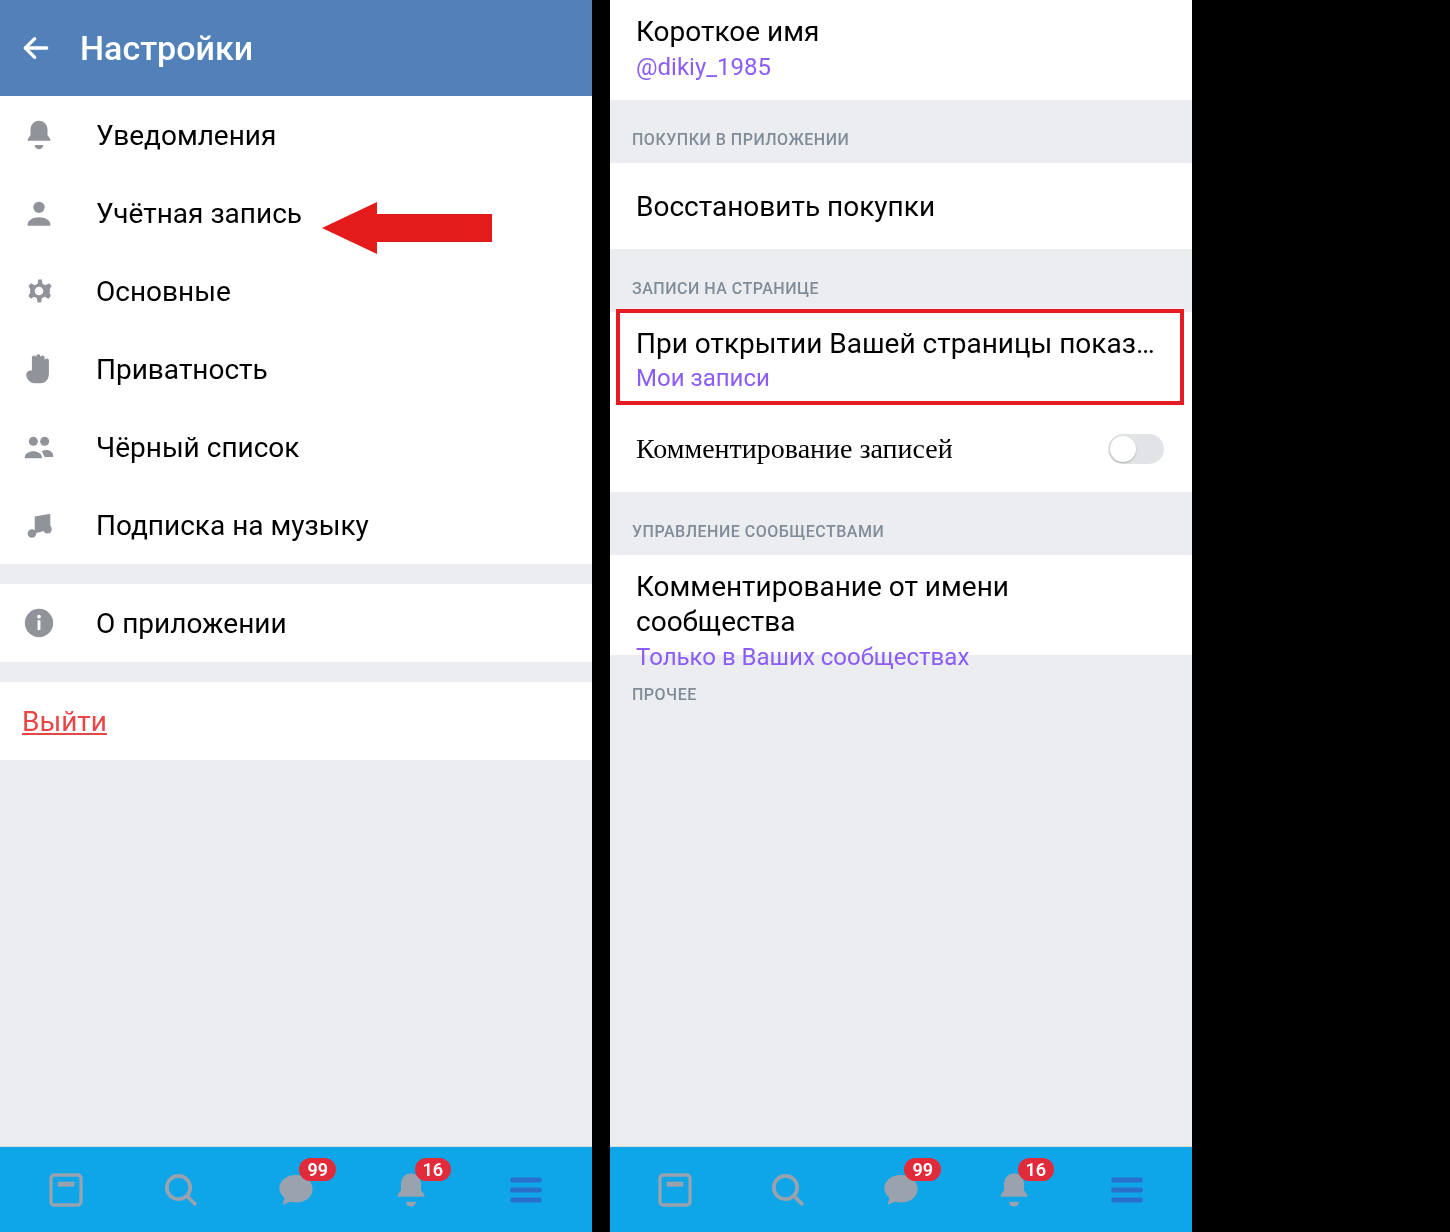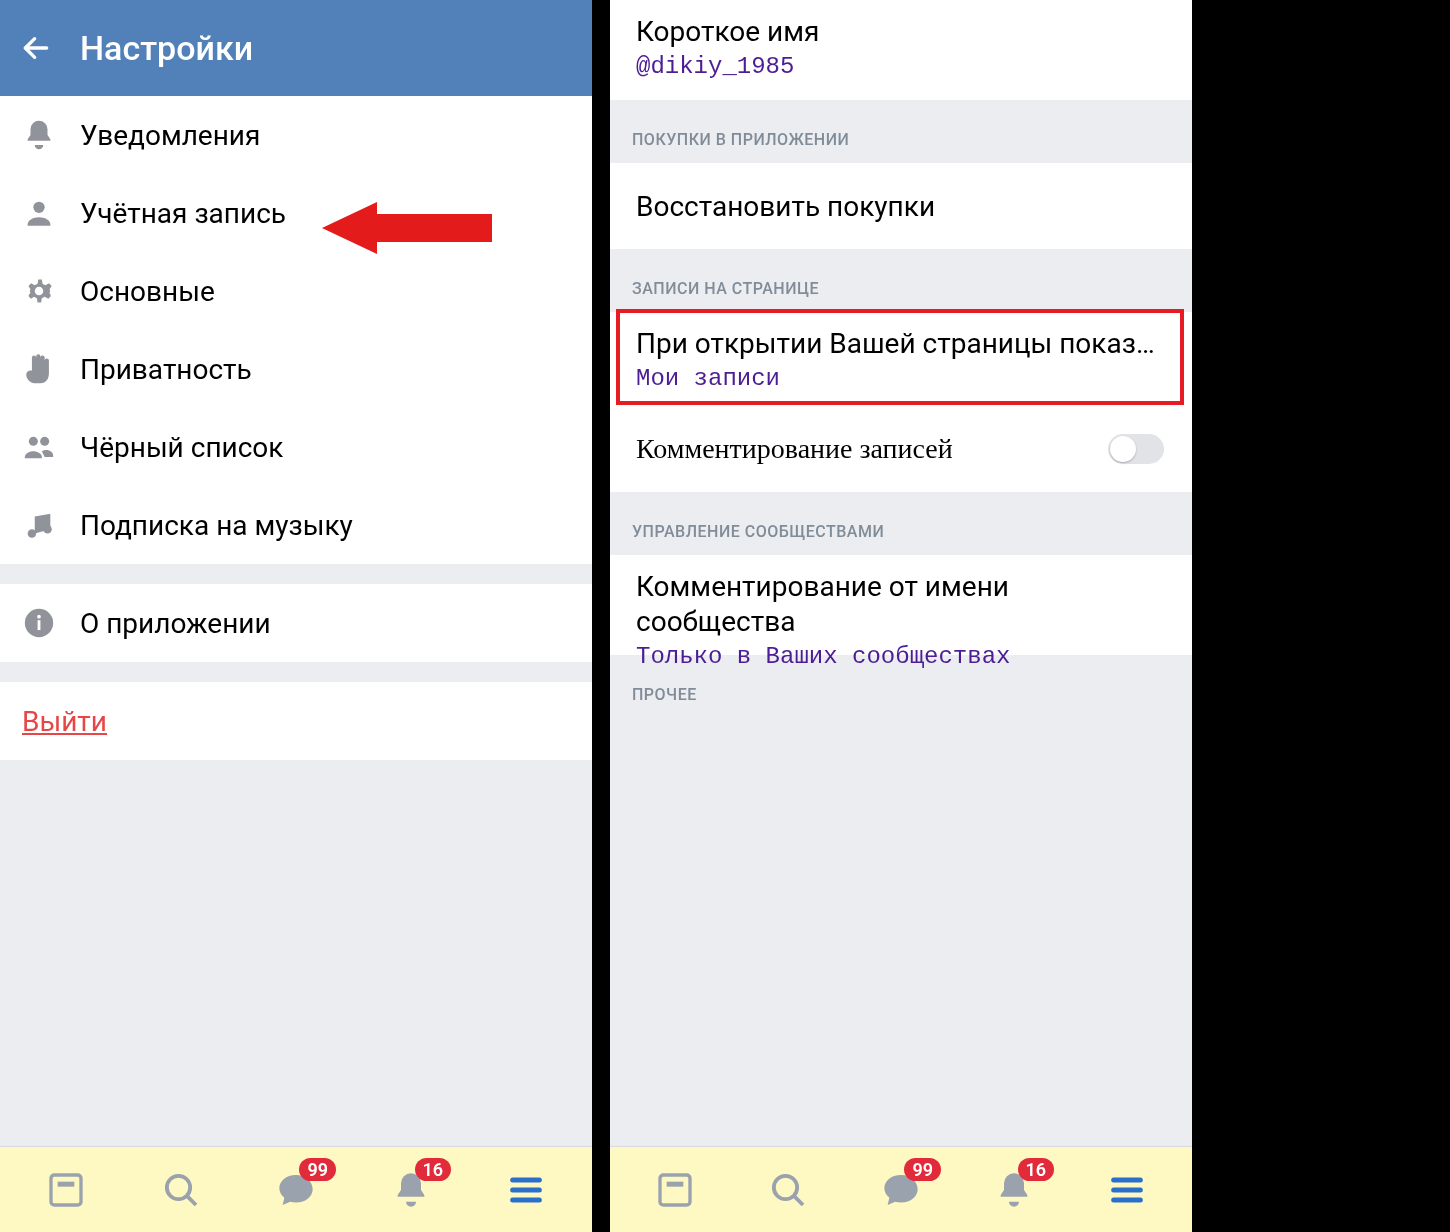--- a/index.html
+++ b/index.html
@@ -53,7 +53,7 @@
   }
   .row-twoline { height: auto; padding: 14px 22px; flex-direction: column; align-items: flex-start; gap: 4px; }
   .row-twoline .label { font-size: 28px; color: #000; line-height: 1.25; }
-  .row-twoline .sub { font-size: 24px; color: #4c1d95; font-family: Liberation Mono, monospace; }
+  .row-twoline .sub { font-size: 24px; color: #8b5cf6; }
 
   .icon { width: 34px; height: 34px; color: #909399; flex-shrink: 0; }
   .icon svg { width: 100%; height: 100%; display: block; }

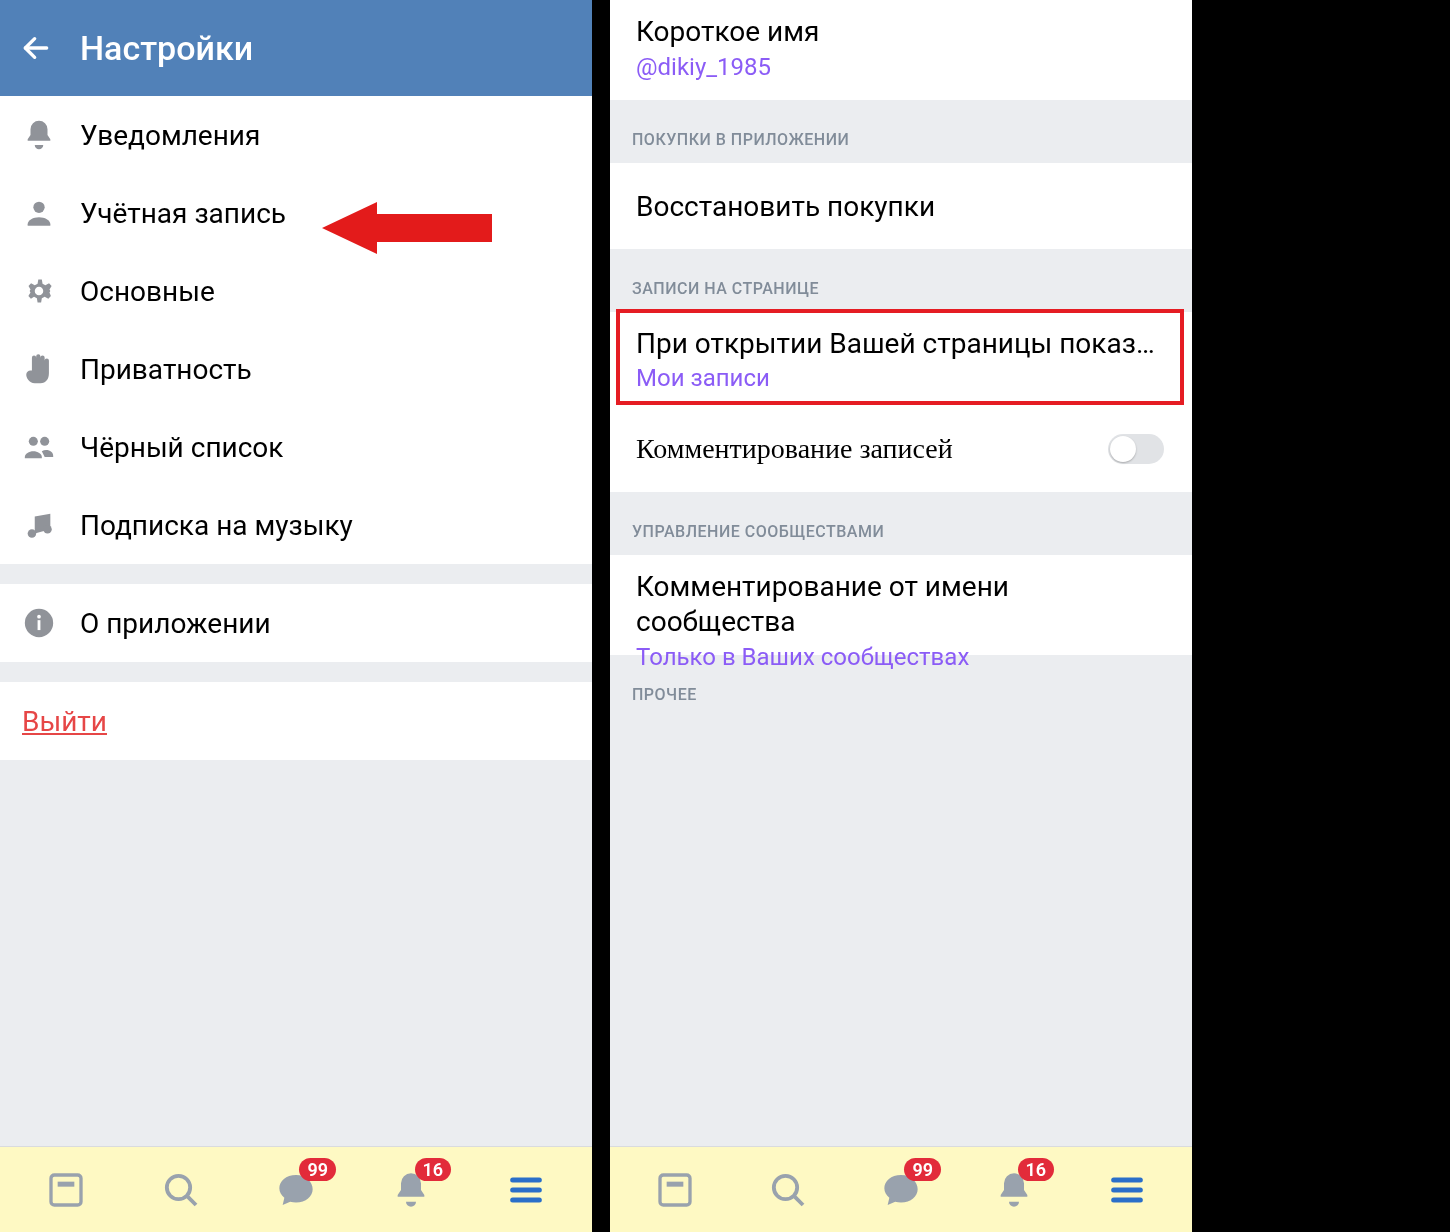--- a/index.html
+++ b/index.html
@@ -45,7 +45,7 @@
     align-items: center;
     height: 78px;
     padding: 0 22px;
-    gap: 24px;
+    gap: 40px;
   }
   .row .label {
     color: #000;

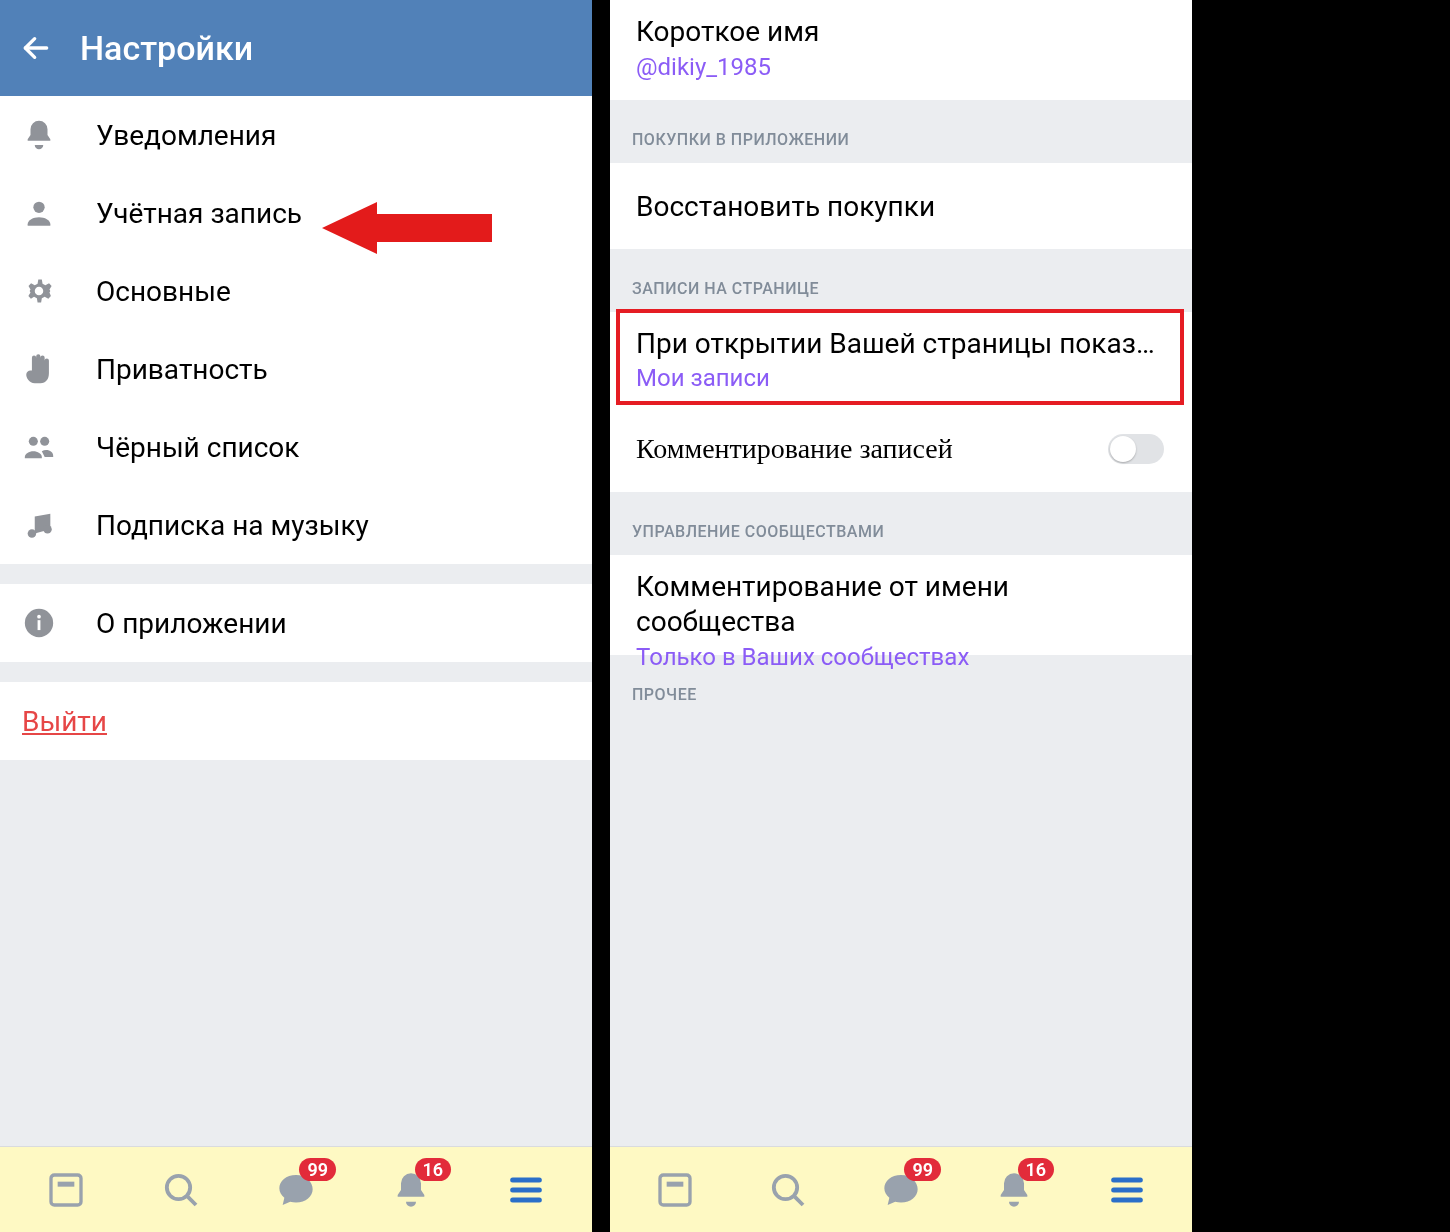--- a/index.html
+++ b/index.html
@@ -89,7 +89,7 @@
     left: 0;
     right: 0;
     height: 86px;
-    background: #fef9c3;
+    background: #0ea5e9;
     border-top: 1px solid #d9dbde;
     display: flex;
     align-items: center;

